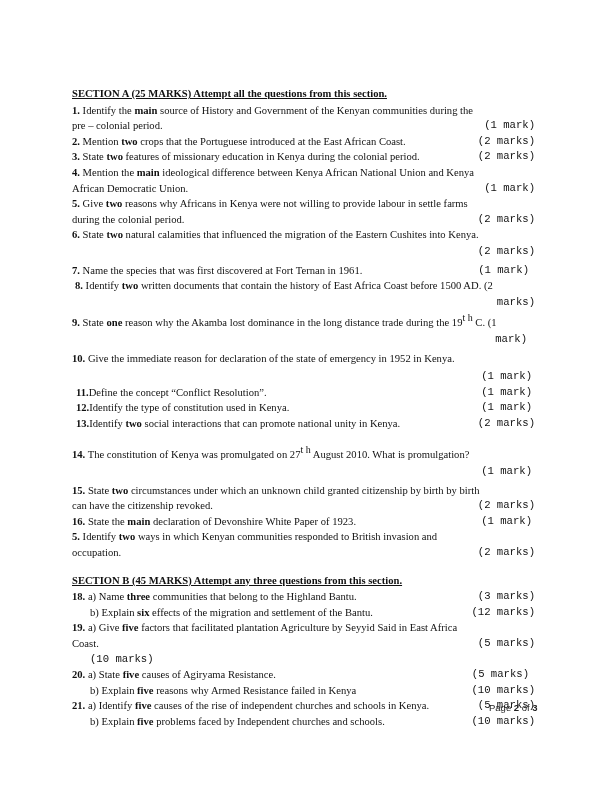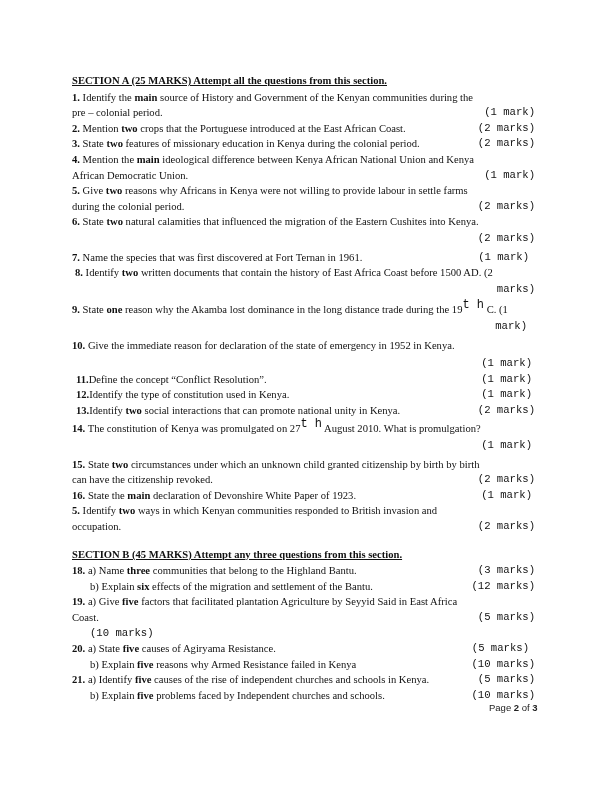--- a/index.html
+++ b/index.html
@@ -5,7 +5,7 @@
   html, body { margin: 0; padding: 0; background: #ffffff; }
   body { width: 612px; height: 792px; position: relative; overflow: hidden;
          font-family: "Liberation Serif", "DejaVu Serif", serif; color: #111; }
-  .page { position: absolute; left: 72px; top: 73px; width: 463px; font-size: 10.6px; line-height: 15.6px; }
+  .page { position: absolute; left: 72px; top: 86px; width: 463px; font-size: 10.6px; line-height: 15.6px; }
   .sec { font-weight: bold; text-decoration: underline; margin-bottom: 1px; }
   .sec-b { margin-top: 12px; }
   .q { position: relative; }

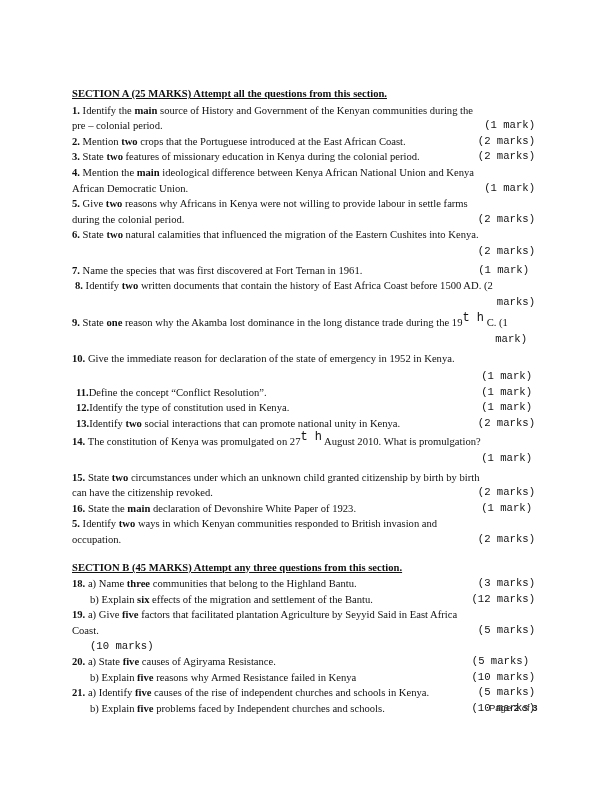--- a/index.html
+++ b/index.html
@@ -16,7 +16,7 @@
   .num { font-weight: bold; }
   b { font-weight: bold; }
   .sub { padding-left: 18px; }
-  sup { font-size: 12px; line-height: 0; vertical-align: super; font-family: Liberation Mono, monospace; }
+  sup { font-size: 10px; line-height: 0; vertical-align: super; }
   .footer { position: absolute; left: 489px; top: 702px; font-family: "Liberation Sans", "DejaVu Sans", sans-serif; font-size: 9.5px; color: #222; }
   .footer b { font-weight: bold; }
   .q8 { padding-left: 3px; }

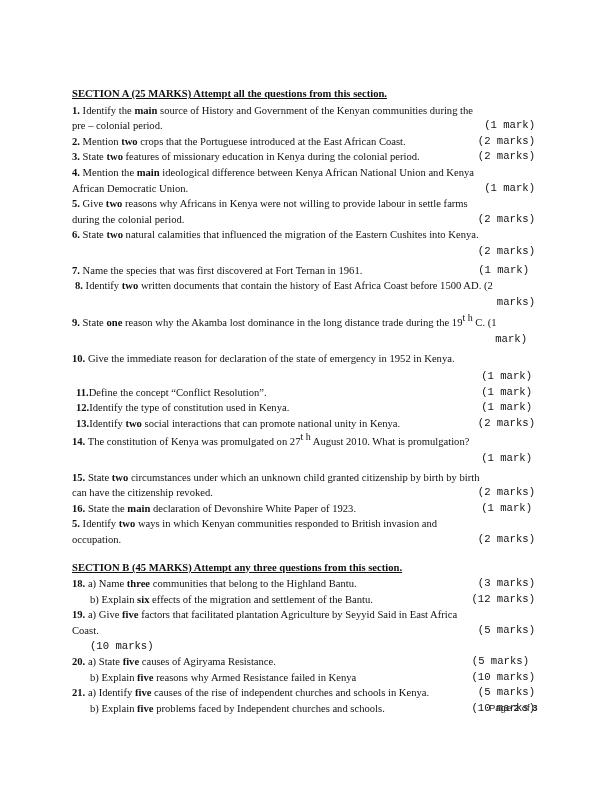--- a/index.html
+++ b/index.html
@@ -103,7 +103,7 @@
     <span class="mk">(2 marks)</span>
   </div>
 
-  <div class="q" style="margin-top:3px;">
+  <div class="q" style="margin-top:16px;">
     <span class="line"><span class="num">14.</span> <span>The constitution of Kenya was promulgated  on 27</span><sup>t h</sup><span> August 2010. What is promulgation?</span></span>
     <div class="right"><span class="mk" style="padding-right:3px;">(1 mark)</span></div>
   </div>

